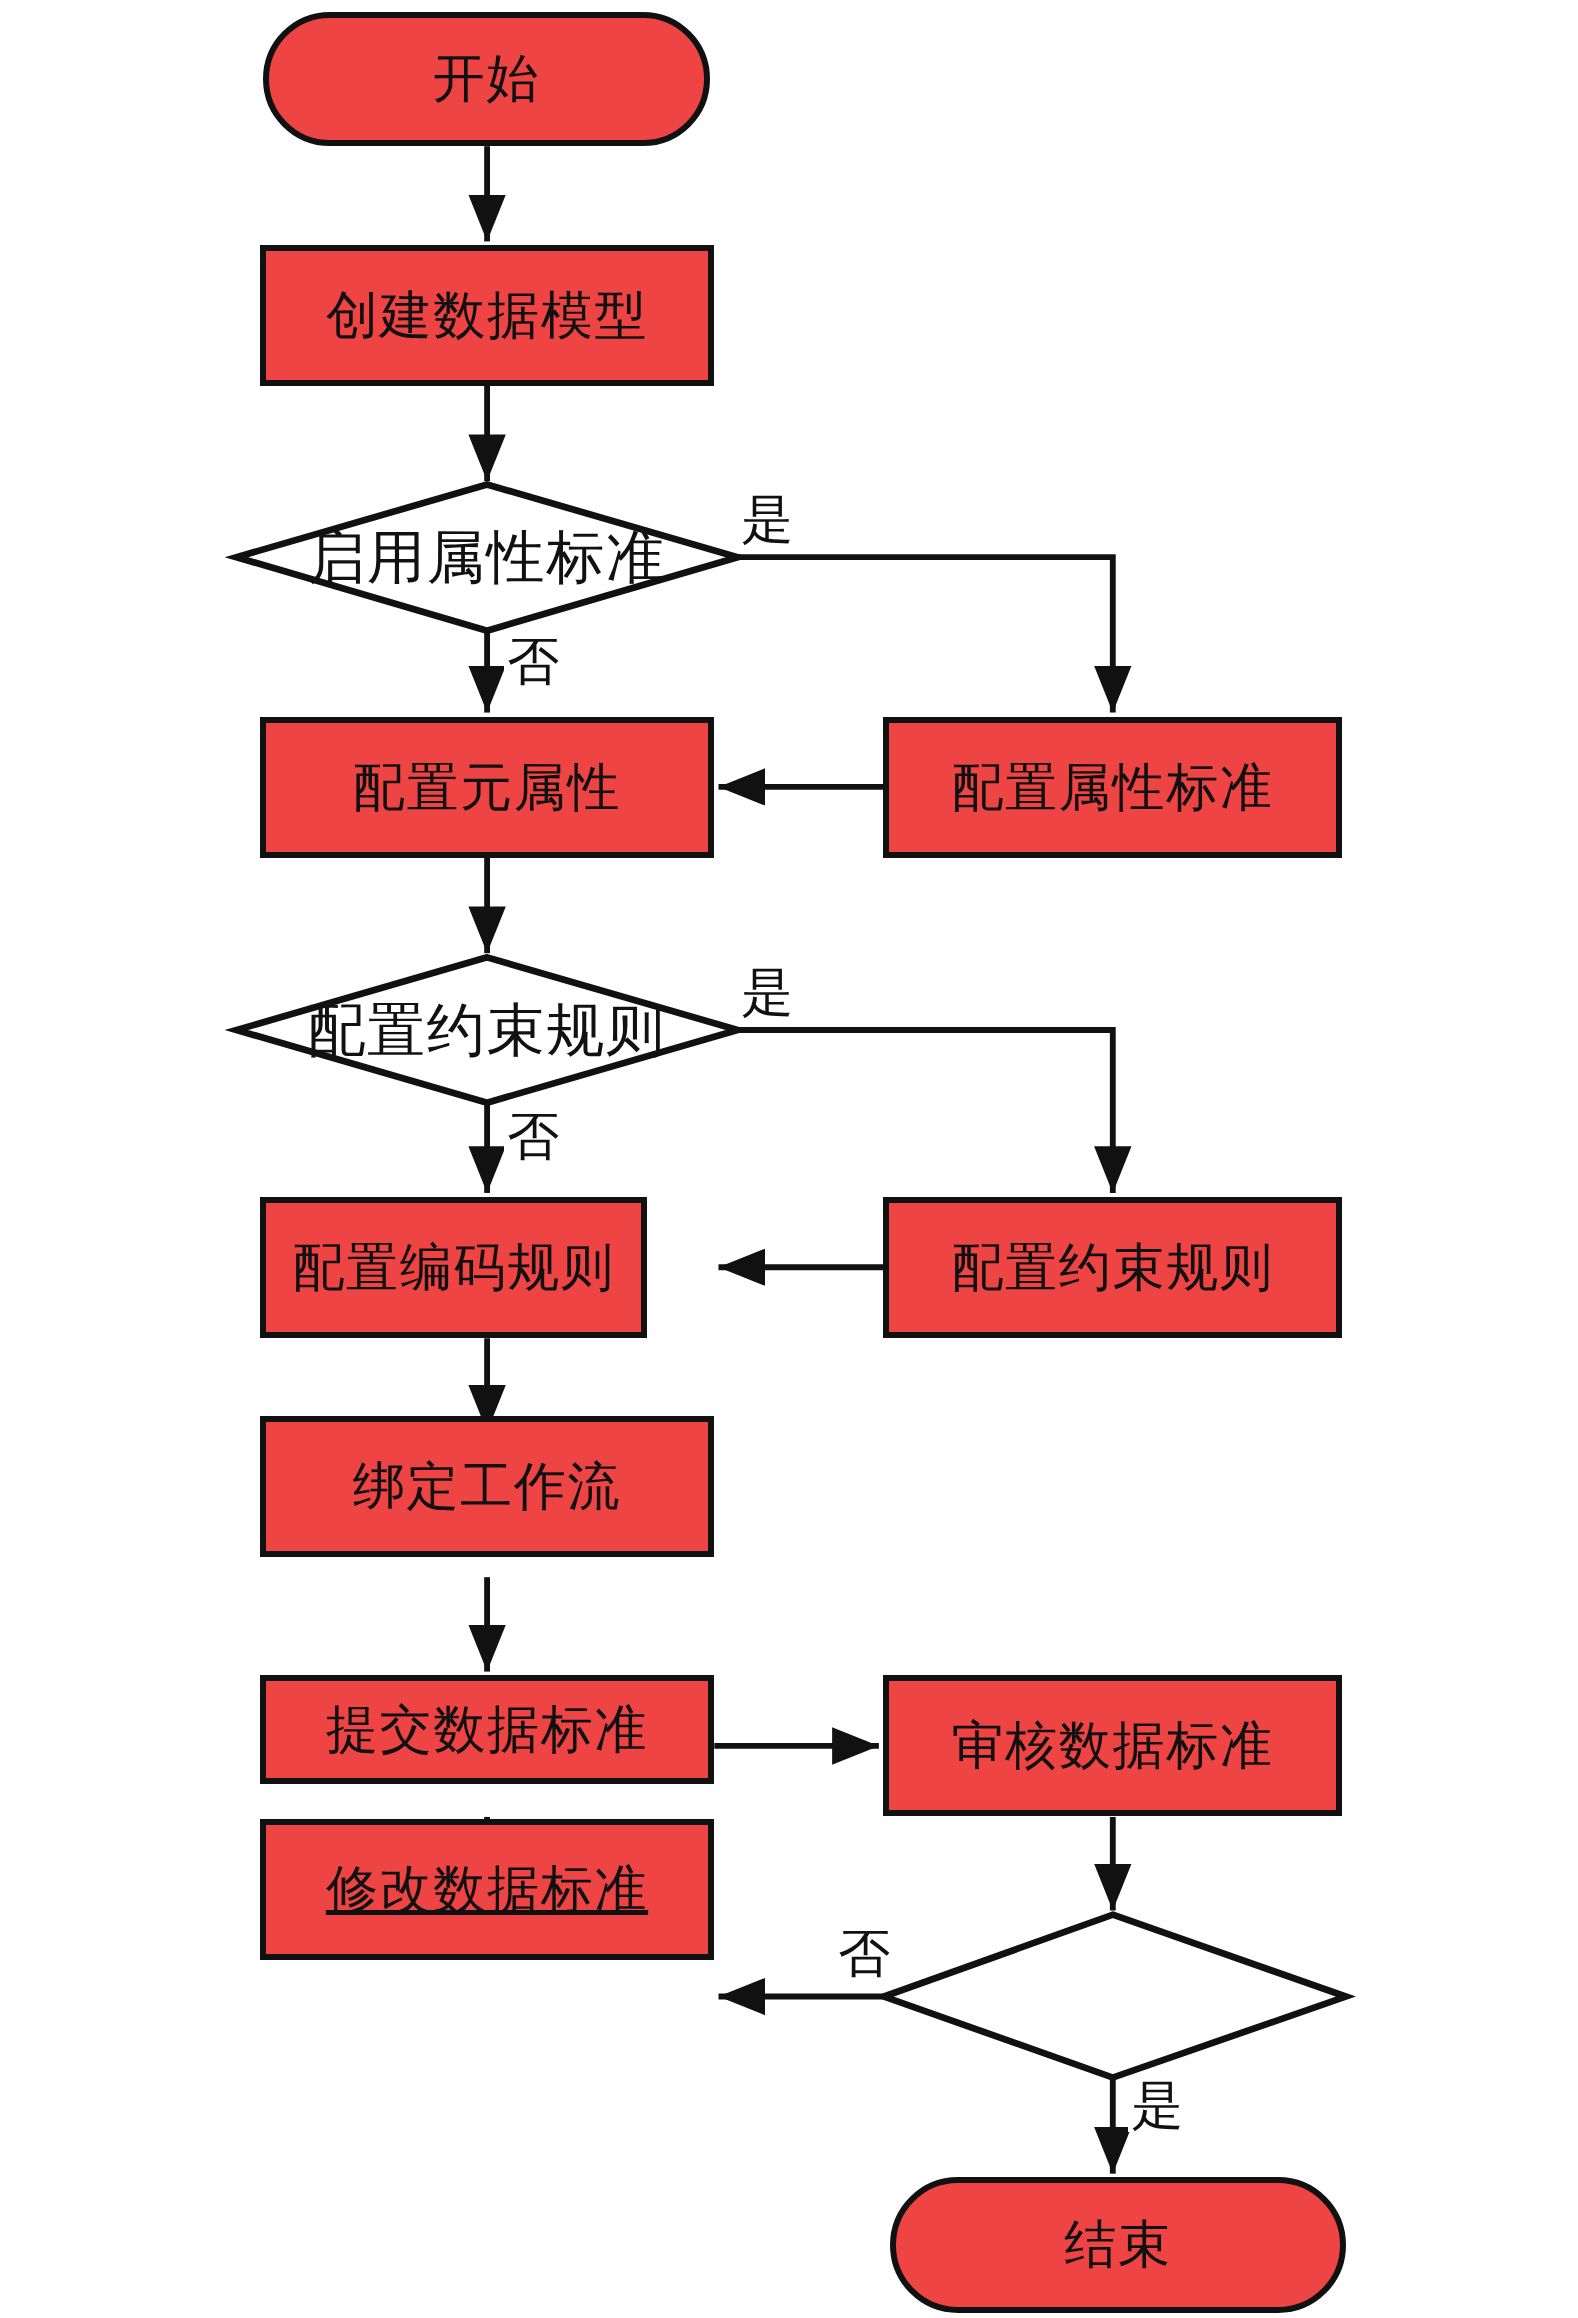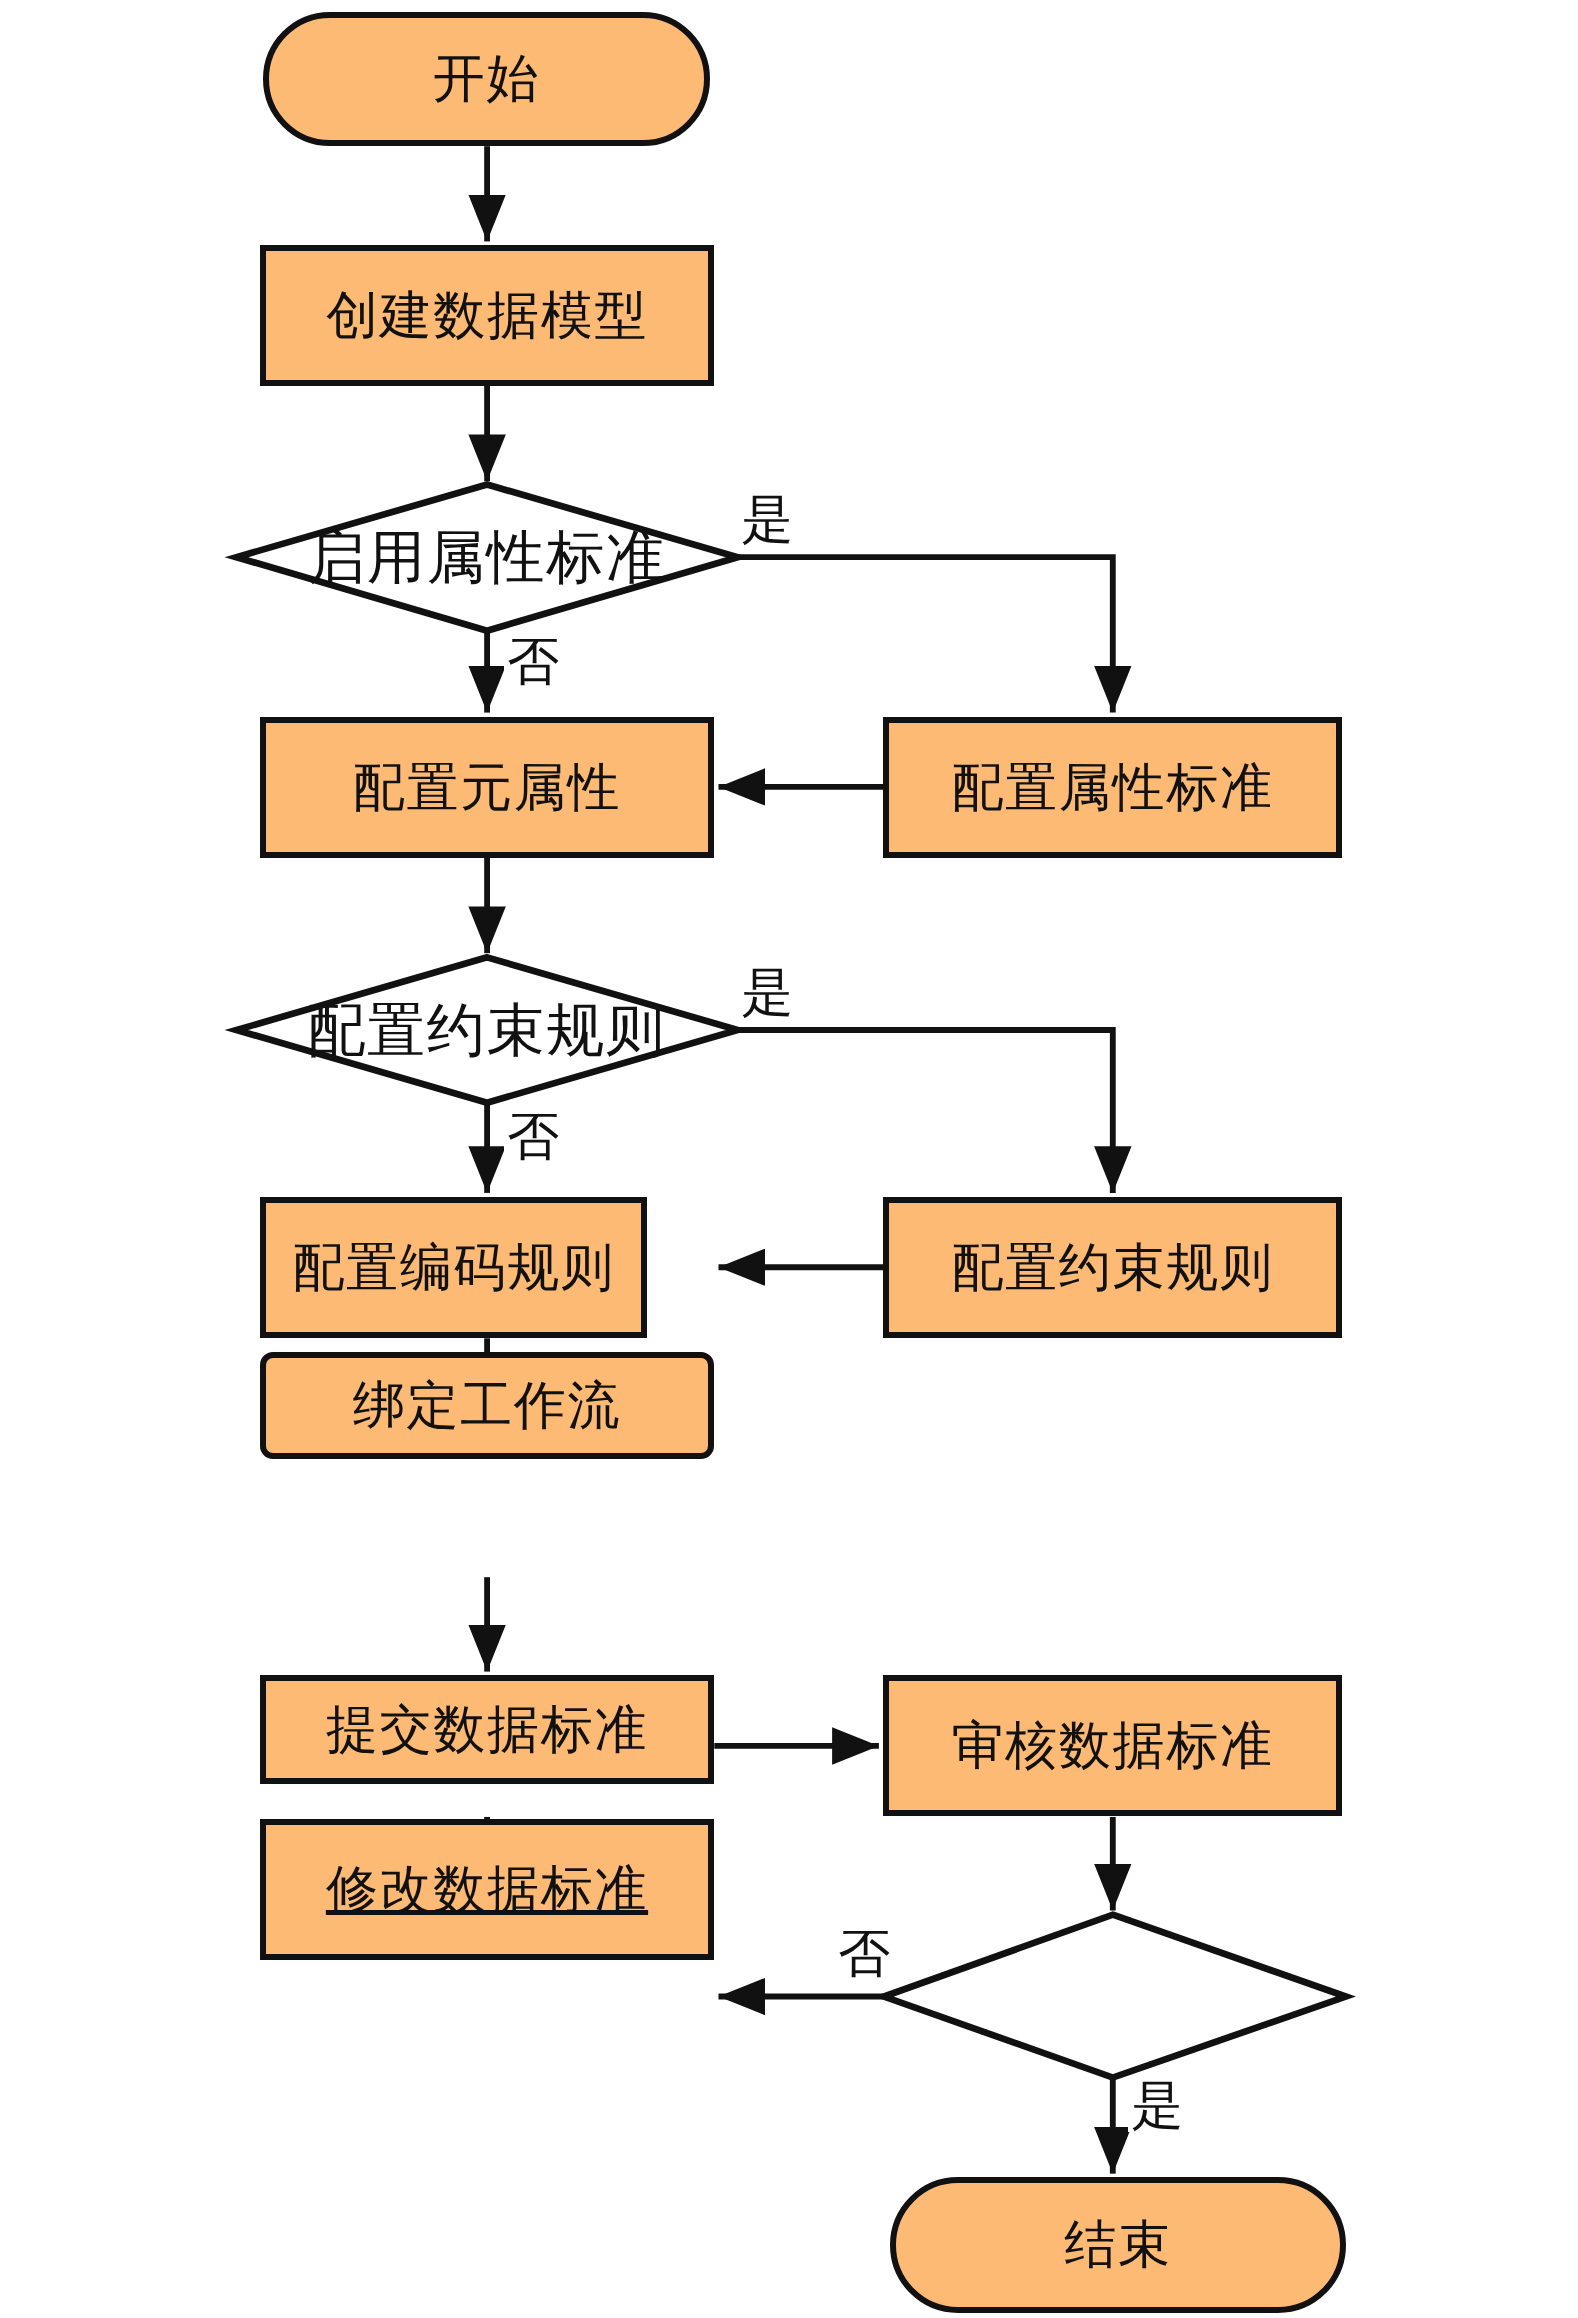--- a/index.html
+++ b/index.html
@@ -6,7 +6,7 @@
   #canvas{position:relative;width:1579px;height:2319px;background:#ffffff;overflow:hidden;
           font-family:"Liberation Serif", serif;color:#111111;}
   .node{position:absolute;box-sizing:border-box;display:flex;align-items:center;justify-content:center;
-        text-align:center;font-size:52px;letter-spacing:1.7px;background:#fdba74;}
+        text-align:center;font-size:52px;letter-spacing:1.7px;background:#ef4444;}
   .rect{border:6.7px solid #111111;}
   .pill{border:6.7px solid #111111;border-radius:75px;}
   .dtext{position:absolute;display:flex;align-items:center;justify-content:center;

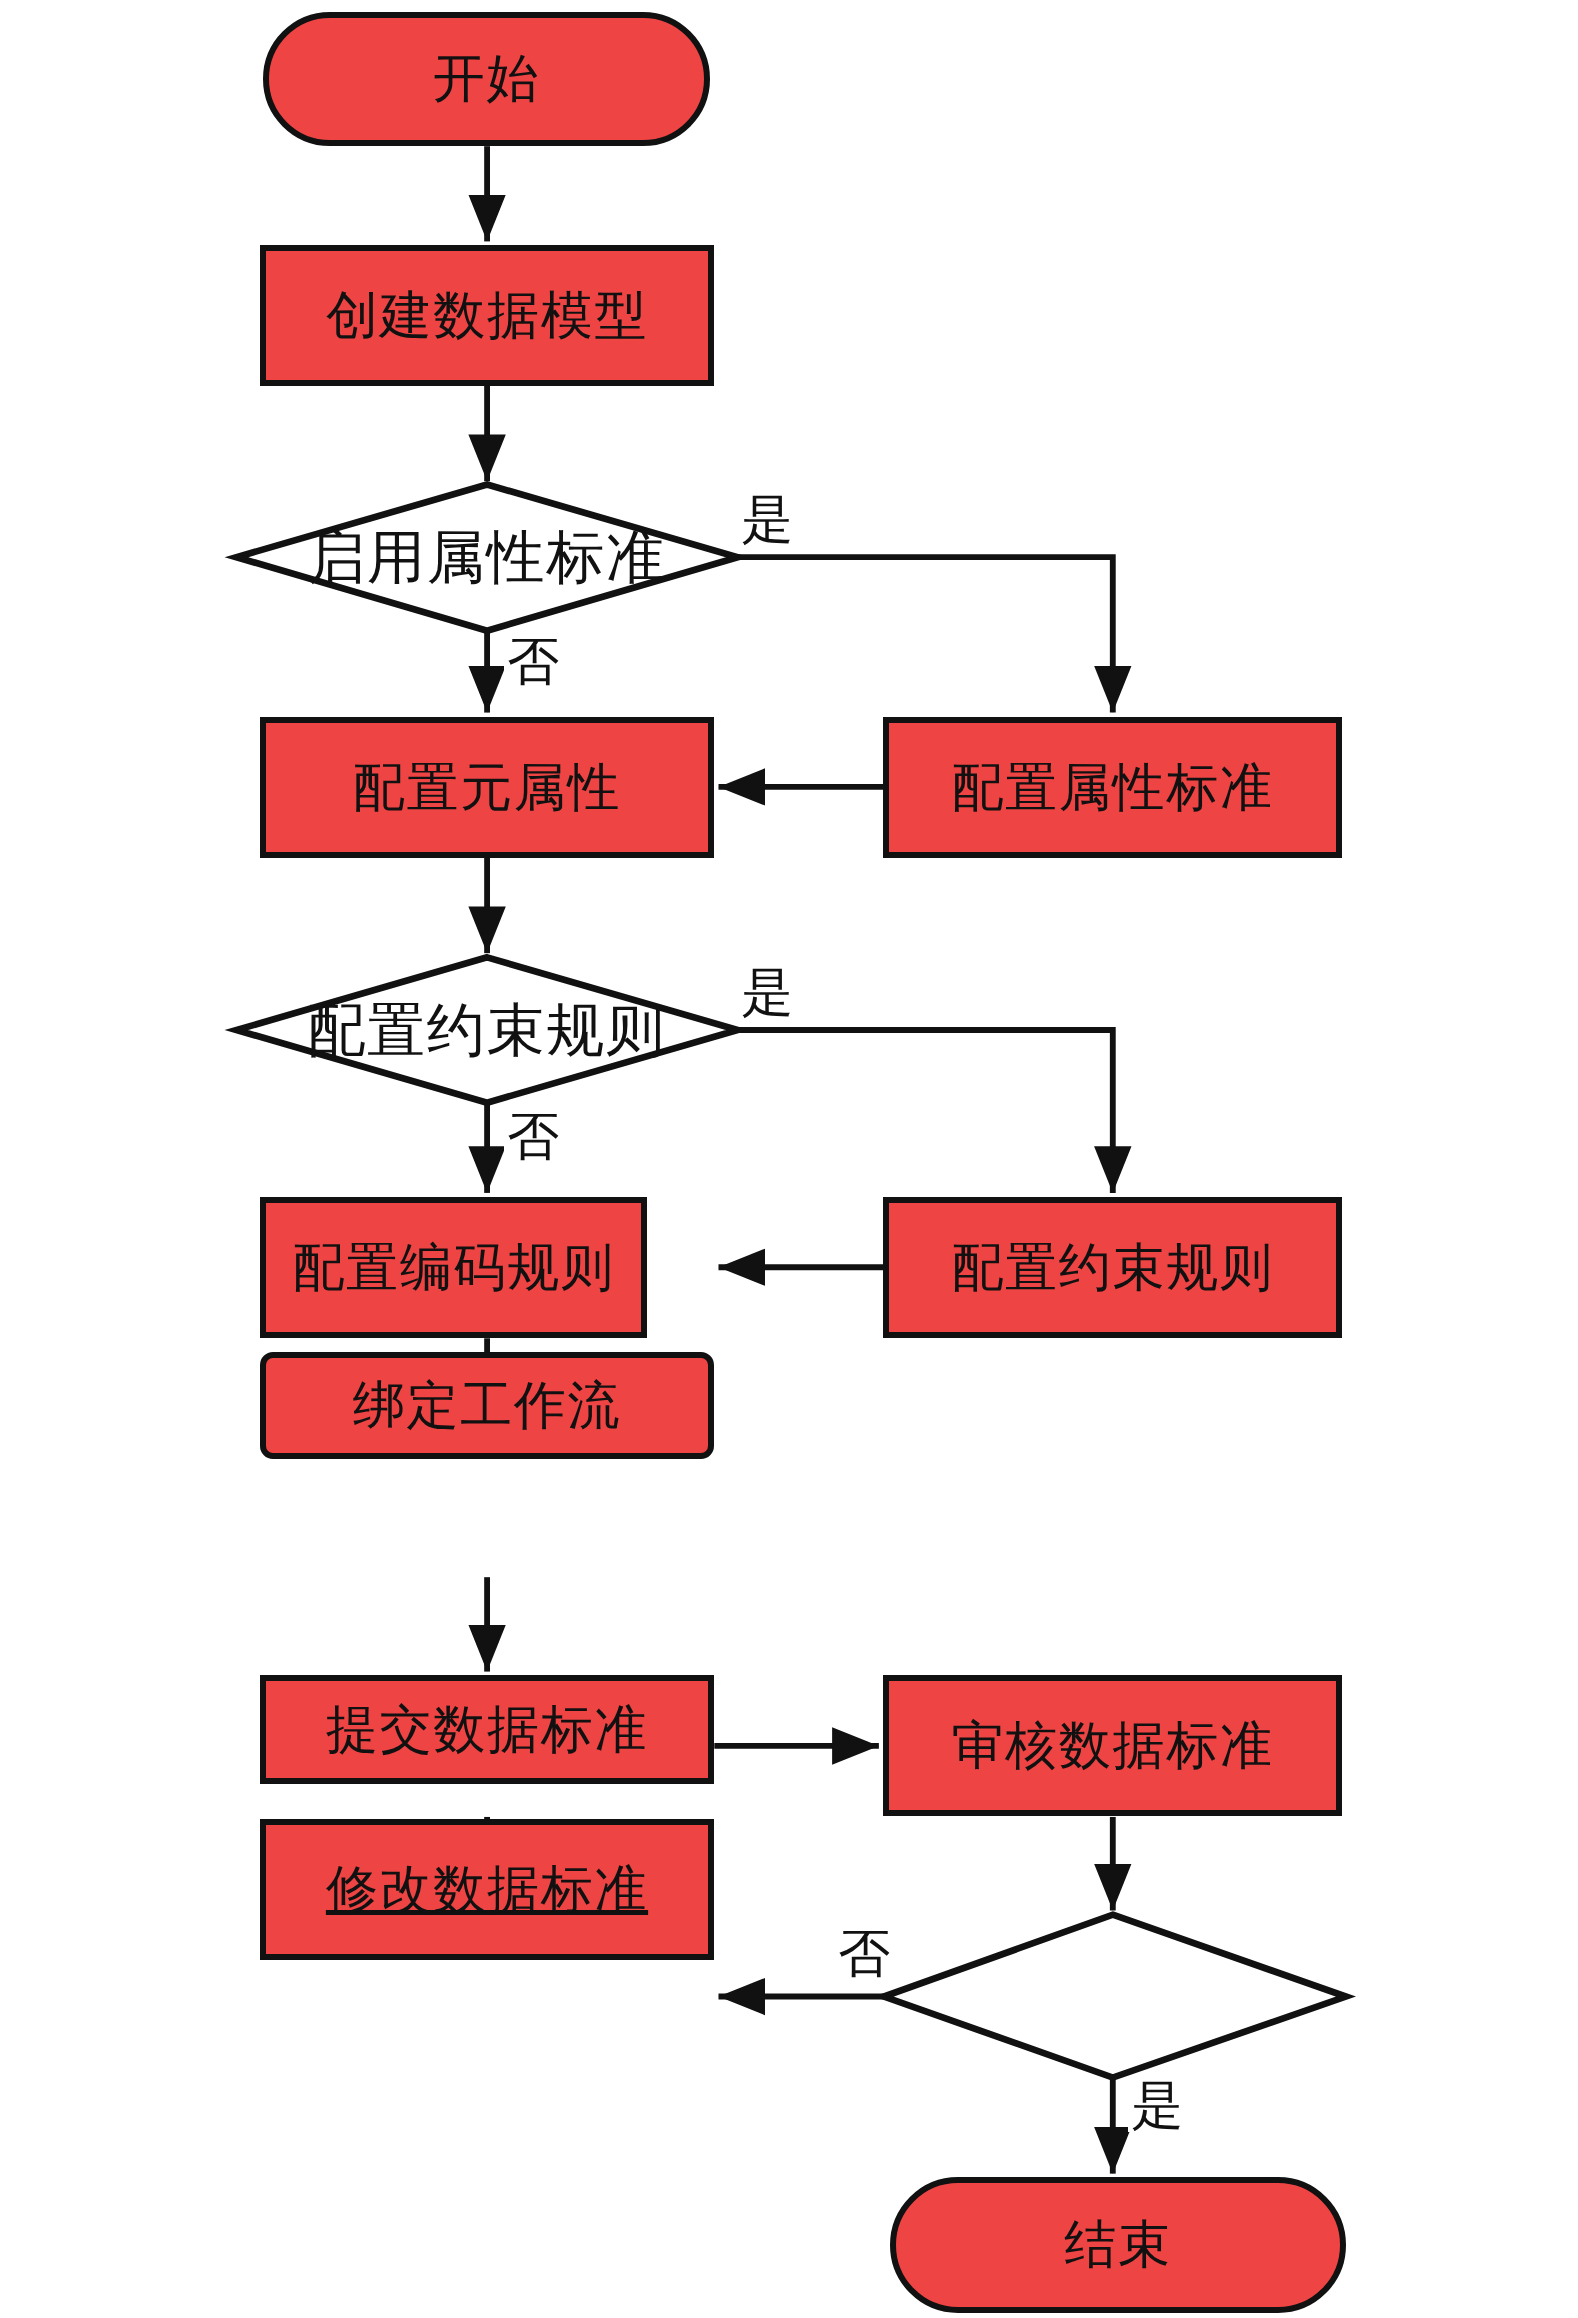--- a/index.html
+++ b/index.html
@@ -66,7 +66,7 @@
 
   <div class="node rect" style="left:883px;top:1197px;width:459px;height:141px;">配置约束规则</div>
 
-  <div class="node rect" style="left:260px;top:1352px;width:454px;height:107px;border-radius:13px;">绑定工作流</div>
+  <div class="node rect" style="left:260px;top:1416px;width:454px;height:141px;">绑定工作流</div>
 
   <div class="node rect" style="left:260px;top:1675px;width:454px;height:109px;">提交数据标准</div>
 

